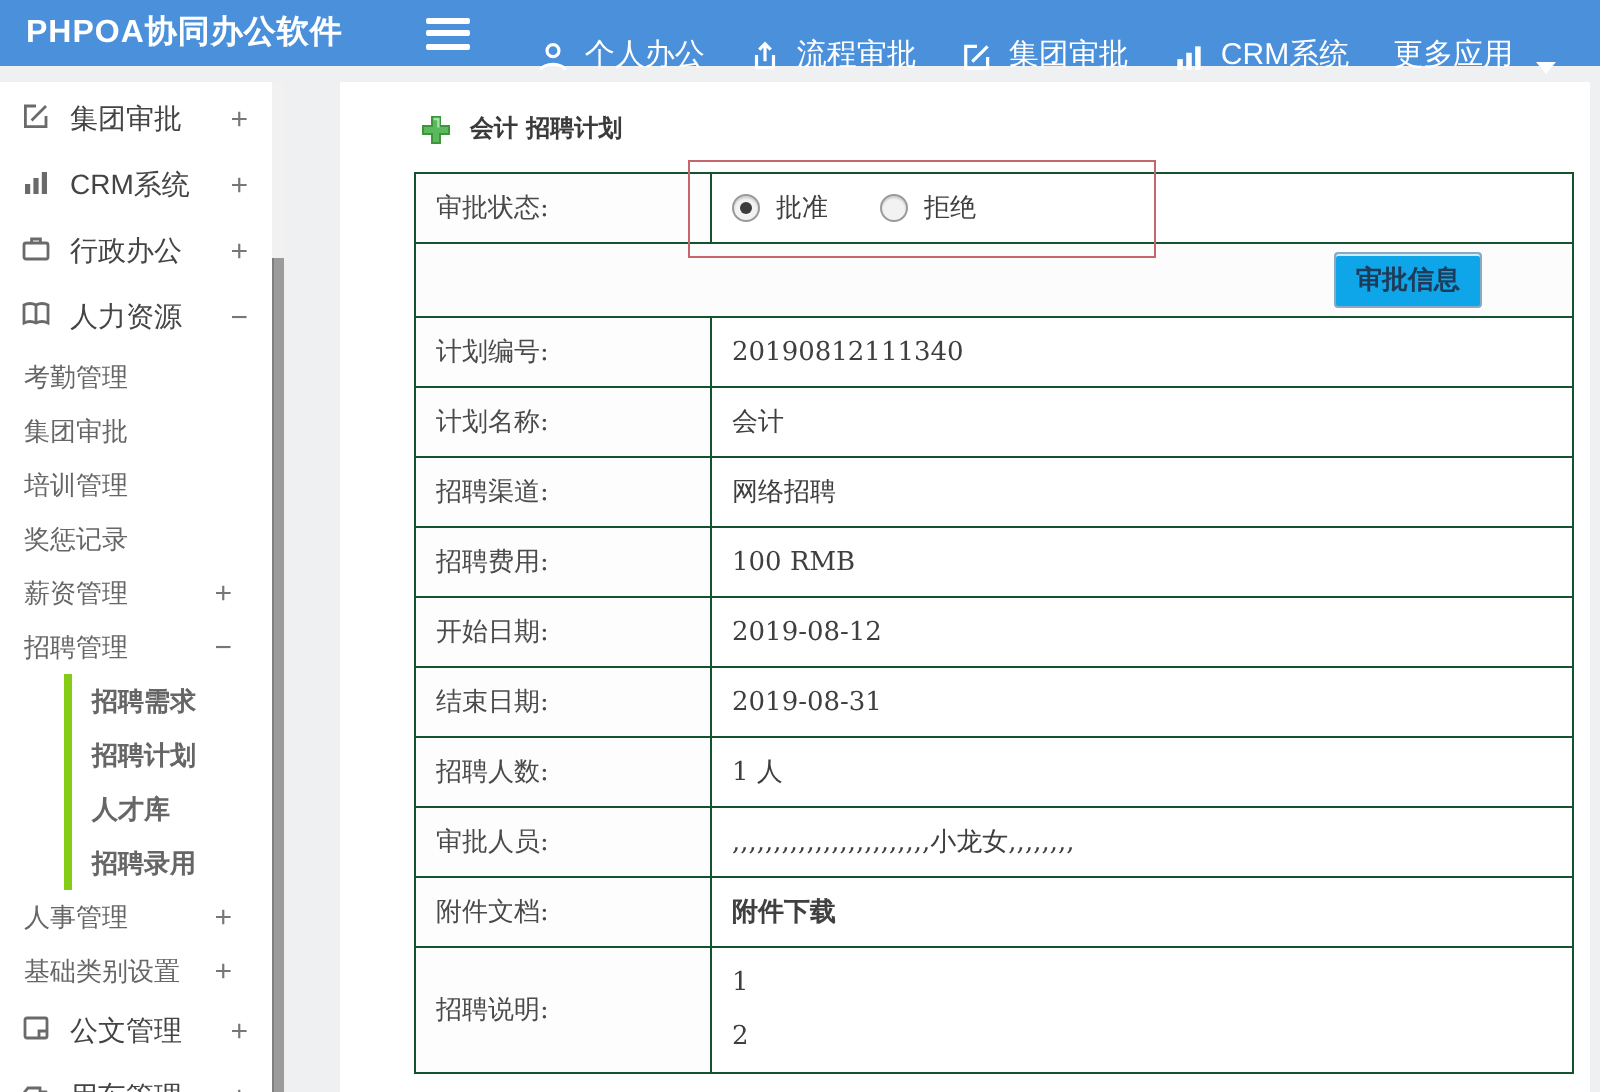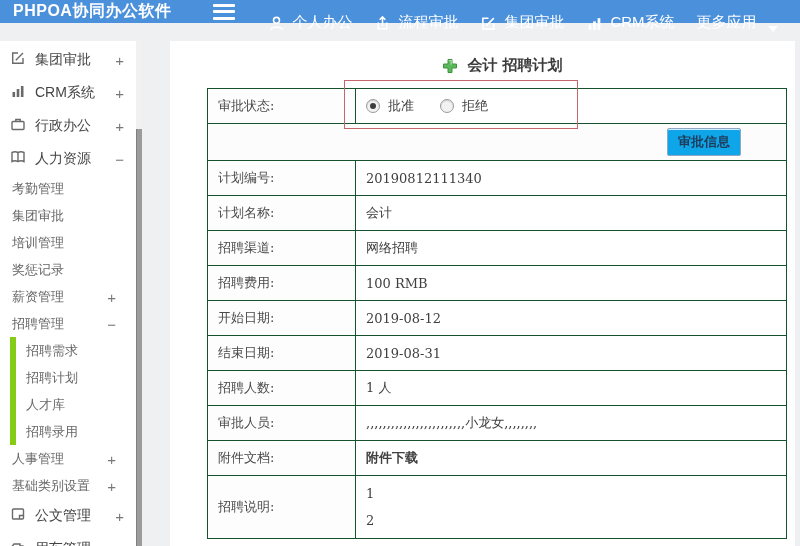--- a/index.html
+++ b/index.html
@@ -7,7 +7,7 @@
     font-family:"Liberation Sans","DejaVu Sans",sans-serif; background:#eef0f1; }
 
   
-  .topbar { position:absolute; left:0; top:0; width:800px; height:23px;
+  .topbar { position:absolute; left:0; top:0; width:800px; height:33px;
     background:#4b90db; display:flex; align-items:center; color:#fff; z-index:5; }
   .brand { font-size:16px; font-weight:bold; padding-left:13px; letter-spacing:.5px; white-space:nowrap; }
   .hamburger { margin-left:42px; width:22px; height:16px; display:flex; flex-direction:column;

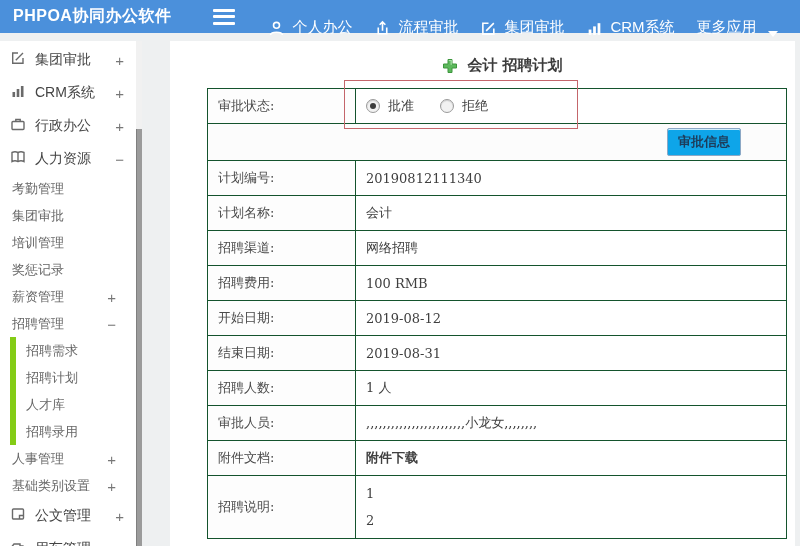--- a/index.html
+++ b/index.html
@@ -41,7 +41,7 @@
   
   .card { position:absolute; left:170px; top:41px; width:625px; bottom:0; background:#fff; }
   .page-title { display:flex; align-items:center; gap:9px; padding:15px 0 0 40px;
-    font-family:"DejaVu Serif","Liberation Serif",serif; font-size:15px; font-weight:bold; color:#3b3b3b;justify-content:center; }
+    font-family:"DejaVu Serif","Liberation Serif",serif; font-size:12px; font-weight:bold; color:#3b3b3b; }
   .plus-icon svg { display:block; }
 
   table.form { border-collapse:collapse; margin:13px 0 0 37px; width:580px;

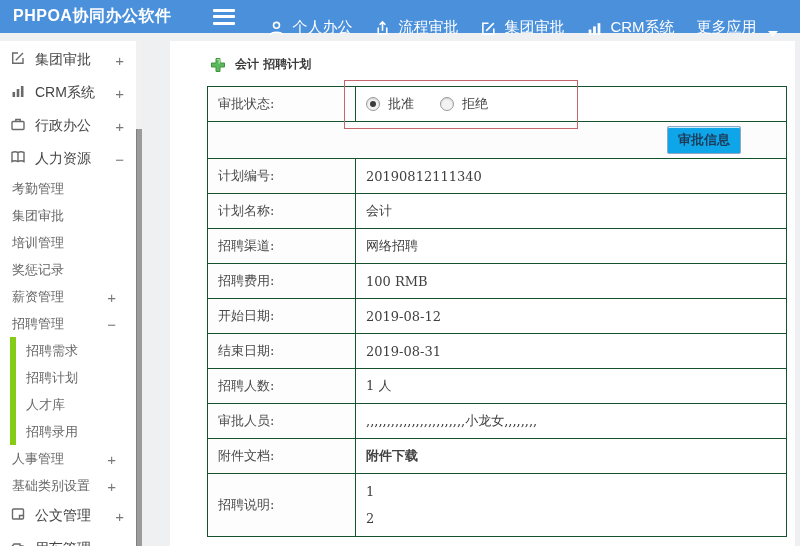--- a/index.html
+++ b/index.html
@@ -26,7 +26,7 @@
   .s1 { position:relative; display:flex; align-items:center; height:33px; padding-left:10px; cursor:pointer; }
   .s1 .lbl { margin-left:9px; font-size:14px; color:#444; }
   .s2 { position:relative; display:flex; align-items:center; height:27px; padding-left:12px; cursor:pointer; color:#666; }
-  .s3group { margin-left:10px; border-left:6px solid #84cc16; }
+  .s3group { margin-left:32px; border-left:4px solid #84cc16;font-weight:bold; }
   .s3 { display:flex; align-items:center; height:27px; padding-left:10px; cursor:pointer; color:#666; }
   .expand { position:absolute; right:12px; top:50%; transform:translateY(-50%);
     font-size:15px; color:#777; font-weight:400; }

